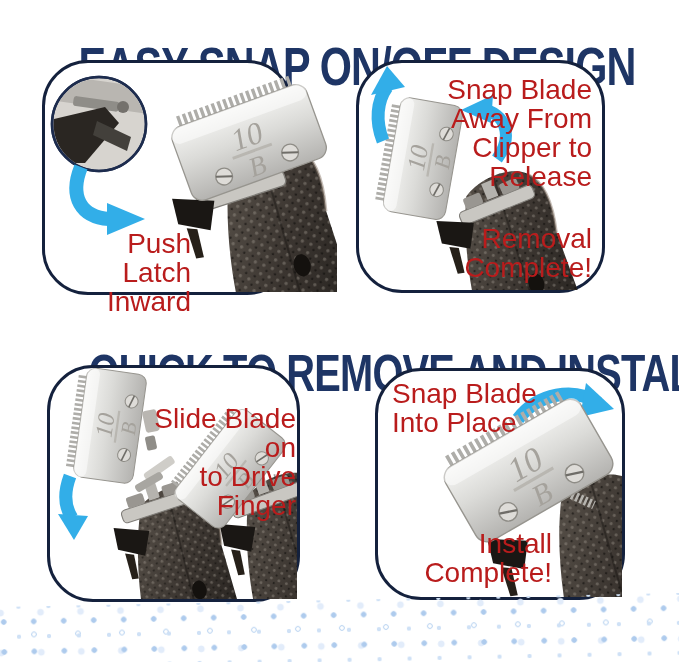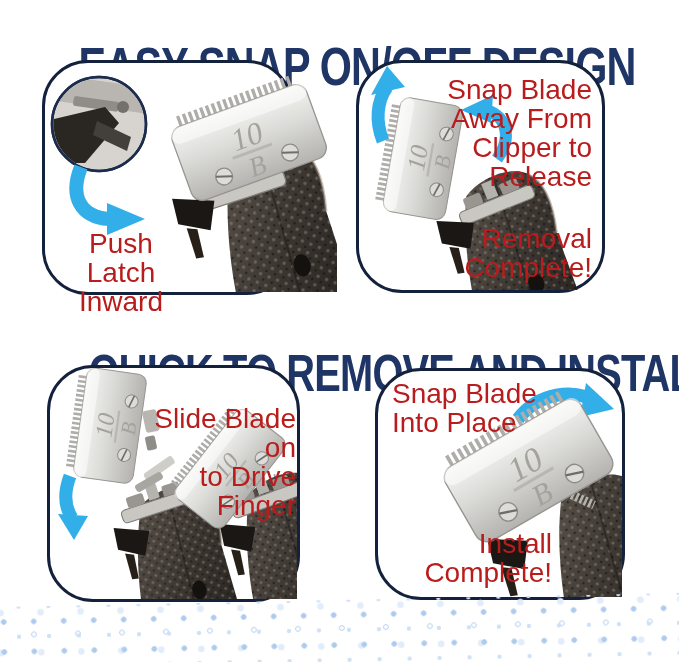--- a/index.html
+++ b/index.html
@@ -30,7 +30,7 @@
     position:absolute; color:#b91c1c; font-size:28px; line-height:29px;
     white-space:pre-line;
   }
-  #push-latch-caption   { left:6px;   top:166px; width:140px; text-align:center; }
+  #push-latch-caption   { left:6px;   top:166px; width:140px; text-align:right; }
   #snap-away-instruction{ right:10px; top:12px;  width:185px; text-align:right; }
   #snap-away-status     { right:10px; top:161px; width:175px; text-align:right; }
   #slide-blade-instruction{ left:88px; top:36px; width:158px; text-align:right; }

